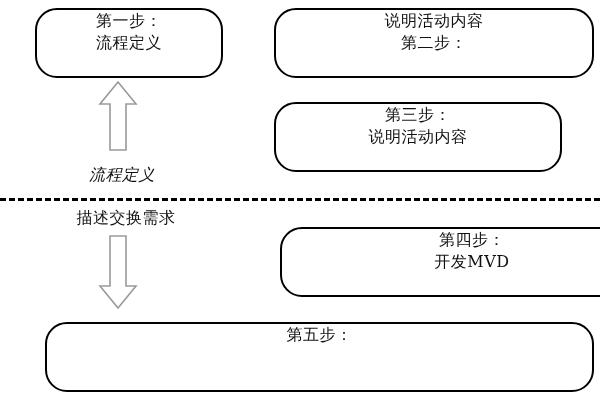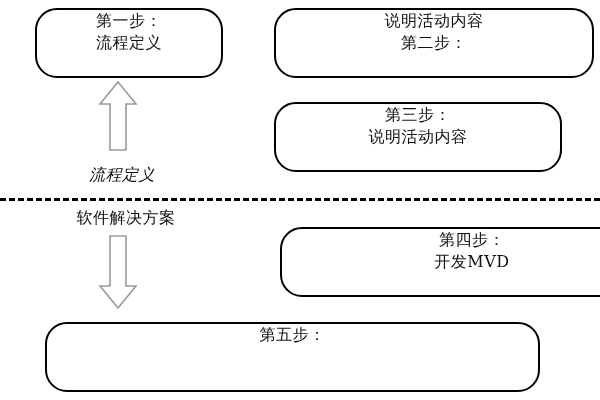--- a/index.html
+++ b/index.html
@@ -99,7 +99,7 @@
 
   <div class="side-label" style="left:62px; top:165px; width:120px;font-style:italic;">流程定义</div>
 
-  <div class="side-label" style="left:46px; top:208px; width:160px;">软件解决方案</div>
+  <div class="side-label" style="left:46px; top:208px; width:160px;">描述交换需求</div>
 
 </div>
 

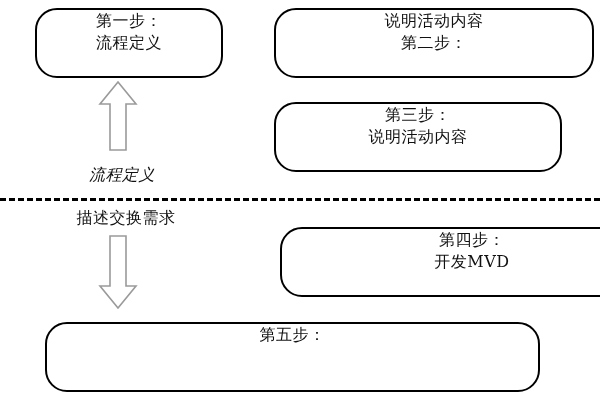--- a/index.html
+++ b/index.html
@@ -79,7 +79,7 @@
     <div class="step-line">开发MVD</div>
   </div>
 
-  <div class="step-box" style="left:45px; top:322px; width:495px; height:70px;">
+  <div class="step-box" style="left:45px; top:322px; width:549px; height:70px;">
     <div class="step-line">第五步：</div>
   </div>
 

